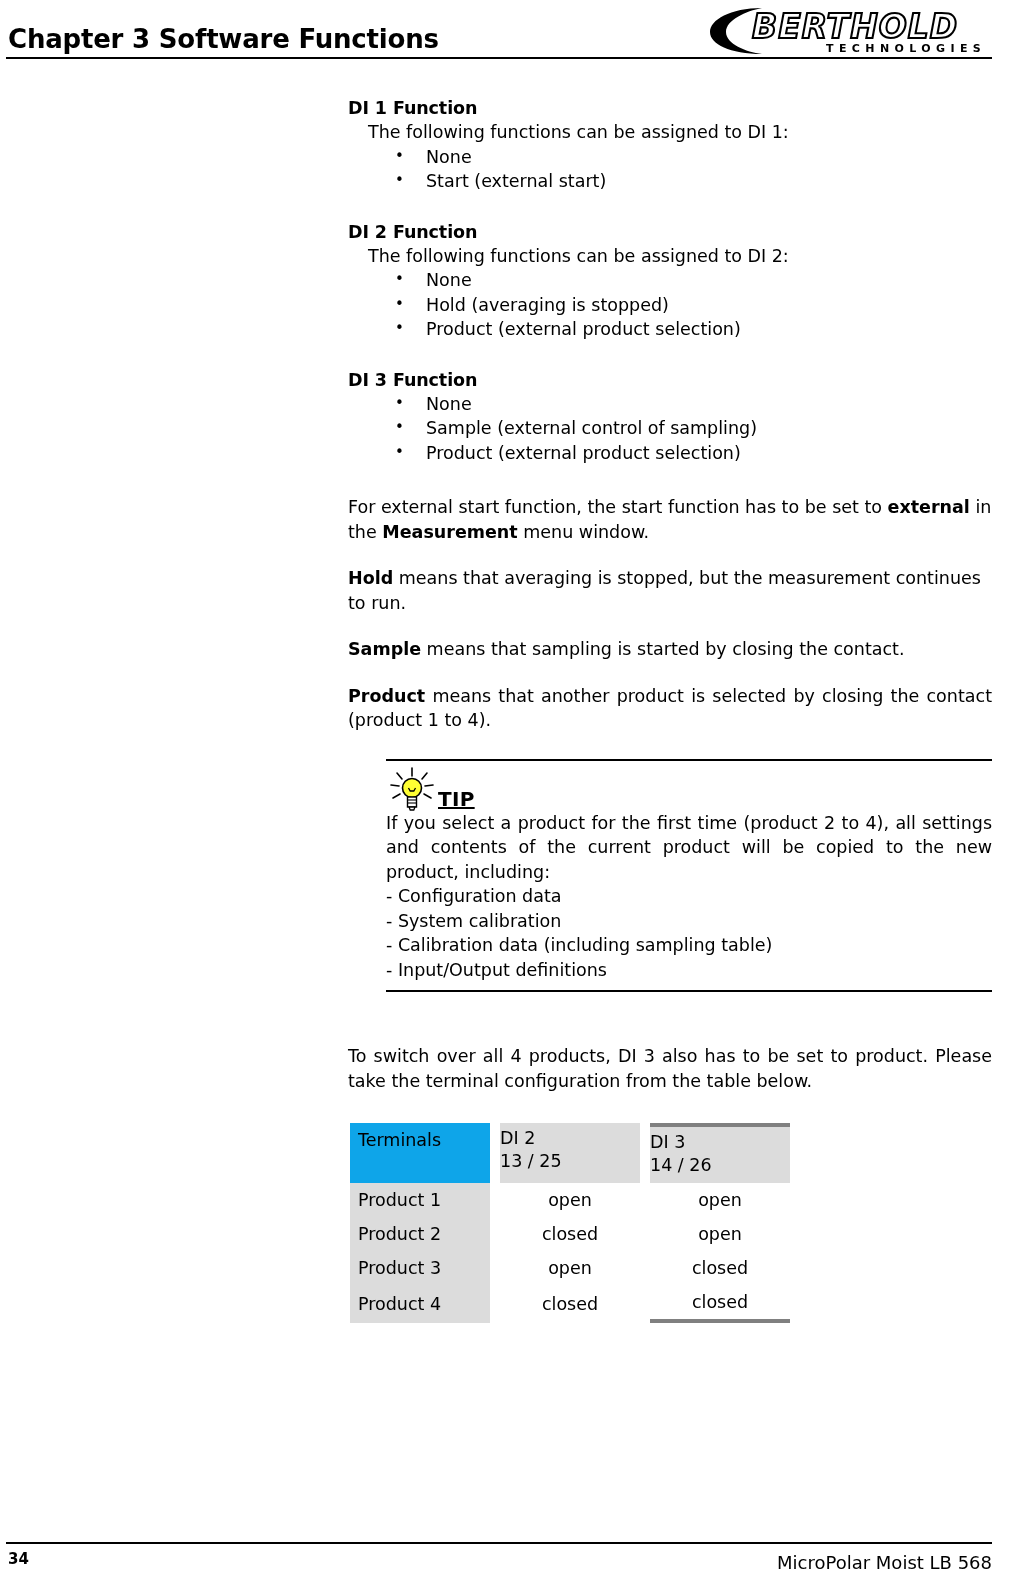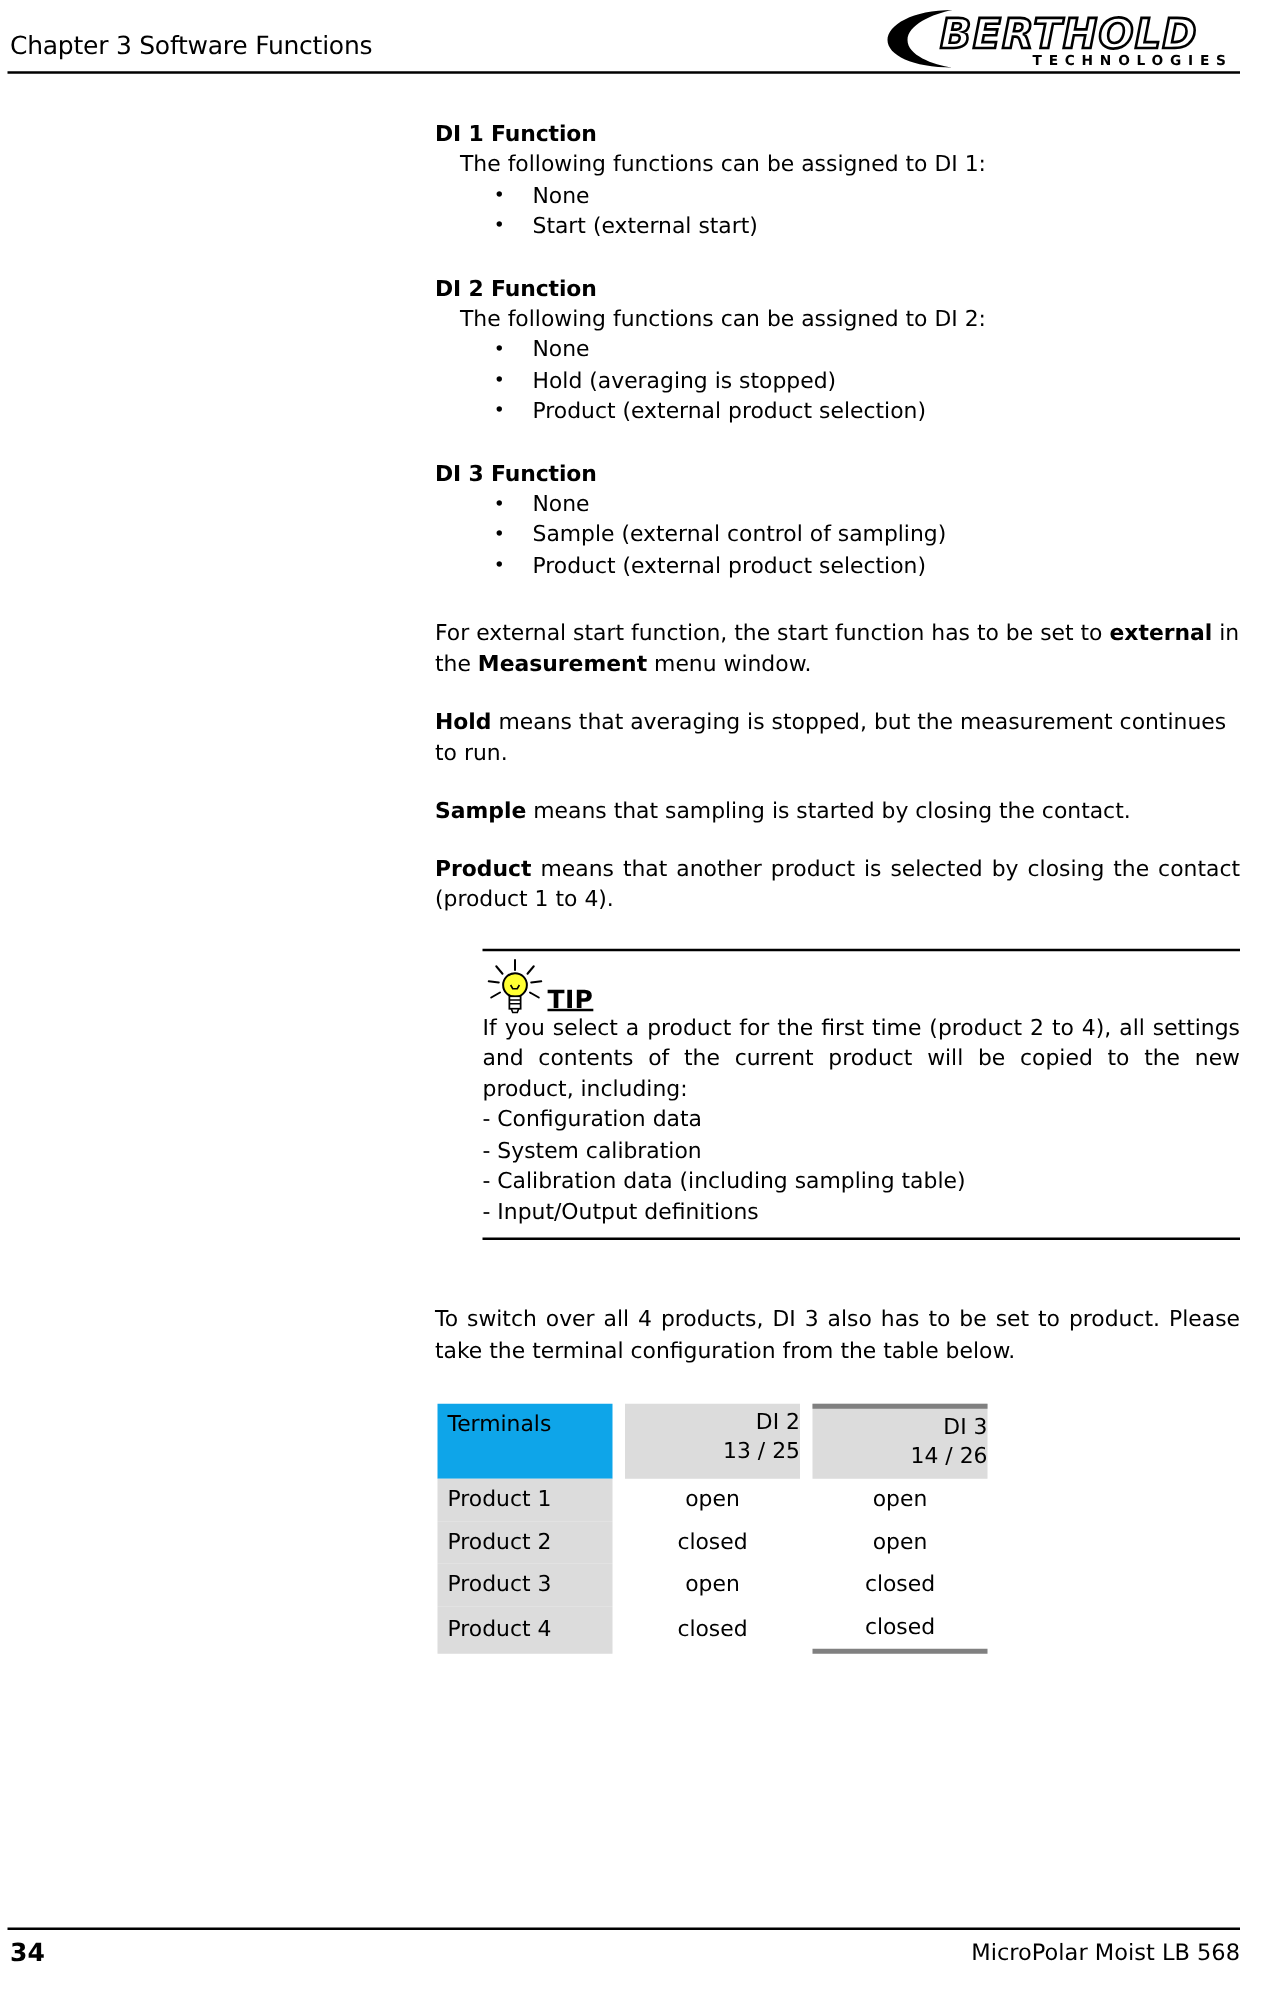--- a/index.html
+++ b/index.html
@@ -28,8 +28,8 @@
     position: absolute;
     left: 8px;
     top: 24px;
-    font-size: 20px;
-    font-weight: normal;
+    font-size: 26px;
+    font-weight: bold;
     letter-spacing: -0.2px;
     white-space: nowrap;
   }

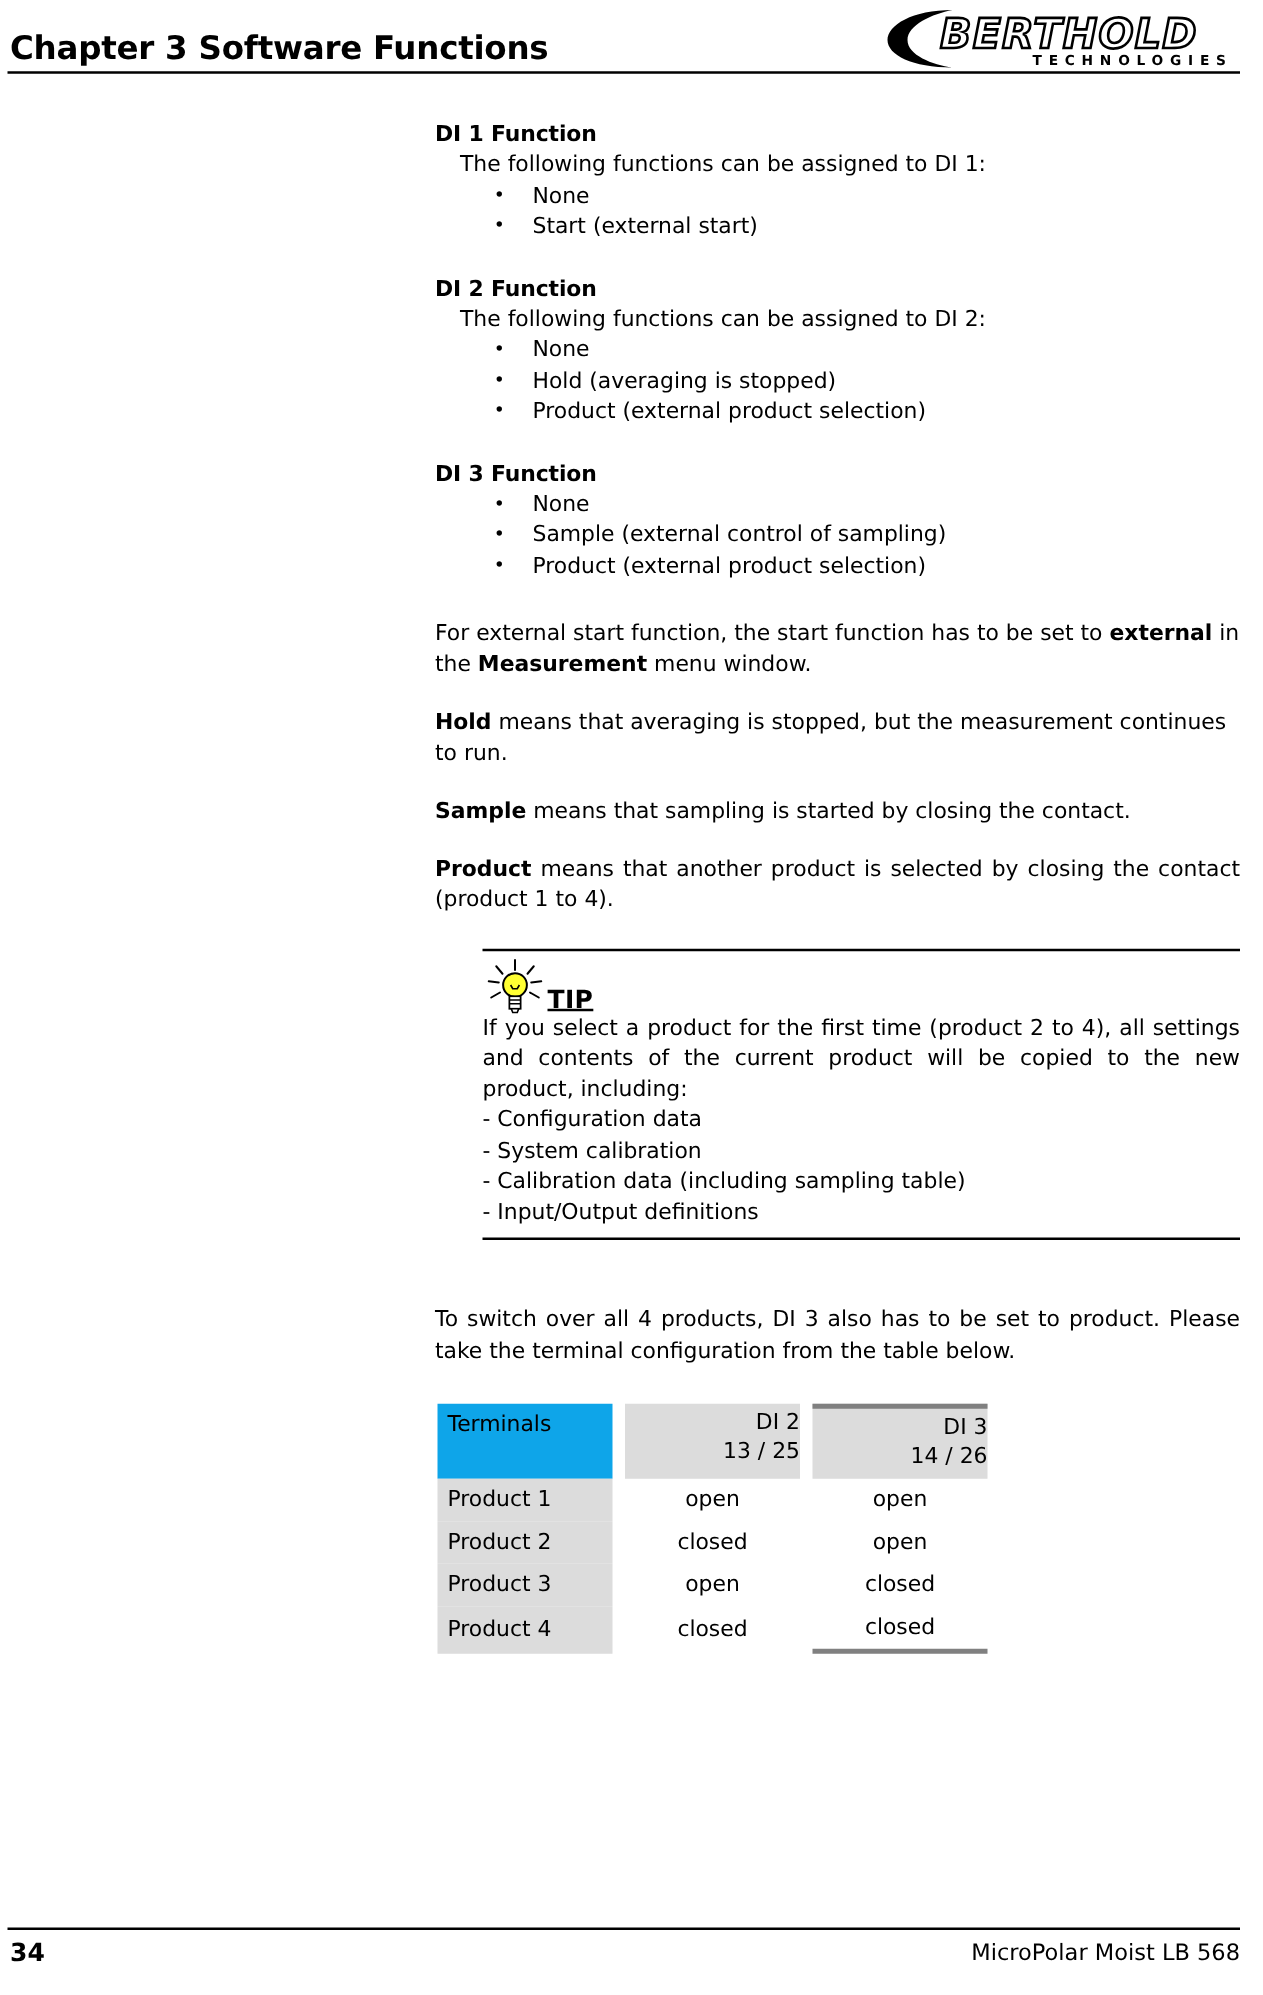--- a/index.html
+++ b/index.html
@@ -176,7 +176,7 @@
     width: 140px;
     height: 52px;
     background: #dcdcdc;
-    text-align: right;
+    text-align: left;
     line-height: 23px;
     padding-top: 4px !important;
     vertical-align: top !important;

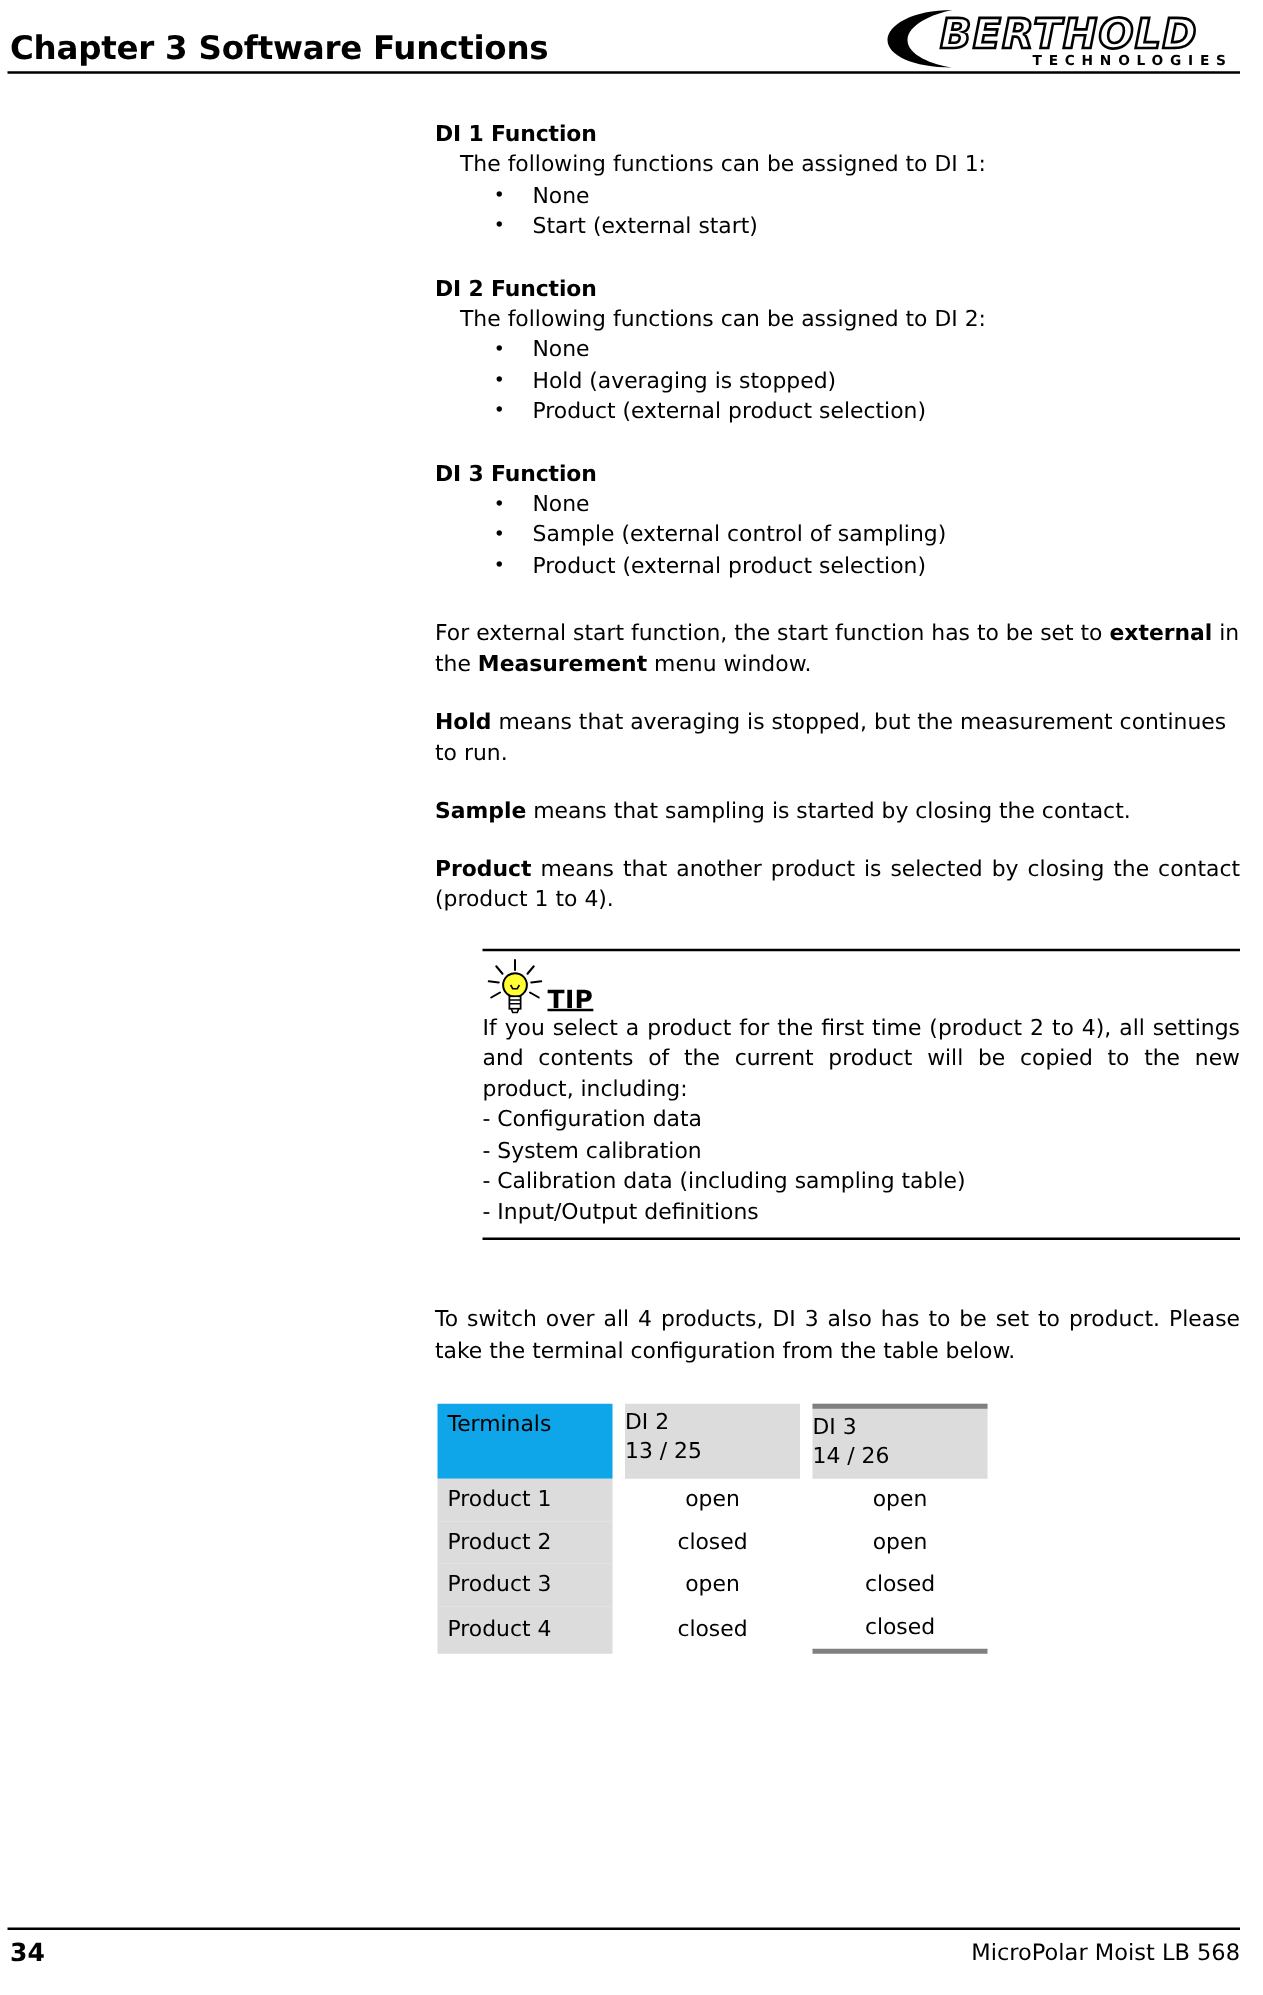--- a/index.html
+++ b/index.html
@@ -215,7 +215,7 @@
     position: absolute;
     left: 8px;
     top: 14px;
-    font-size: 20px;
+    font-size: 15px;
     font-weight: bold;
   }
   #footer-product {

